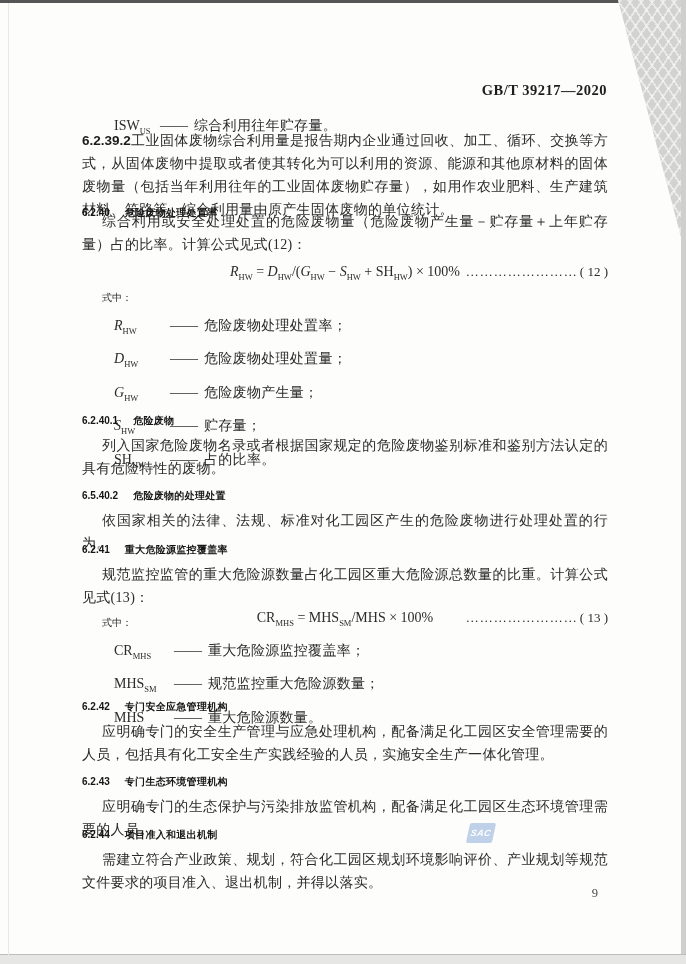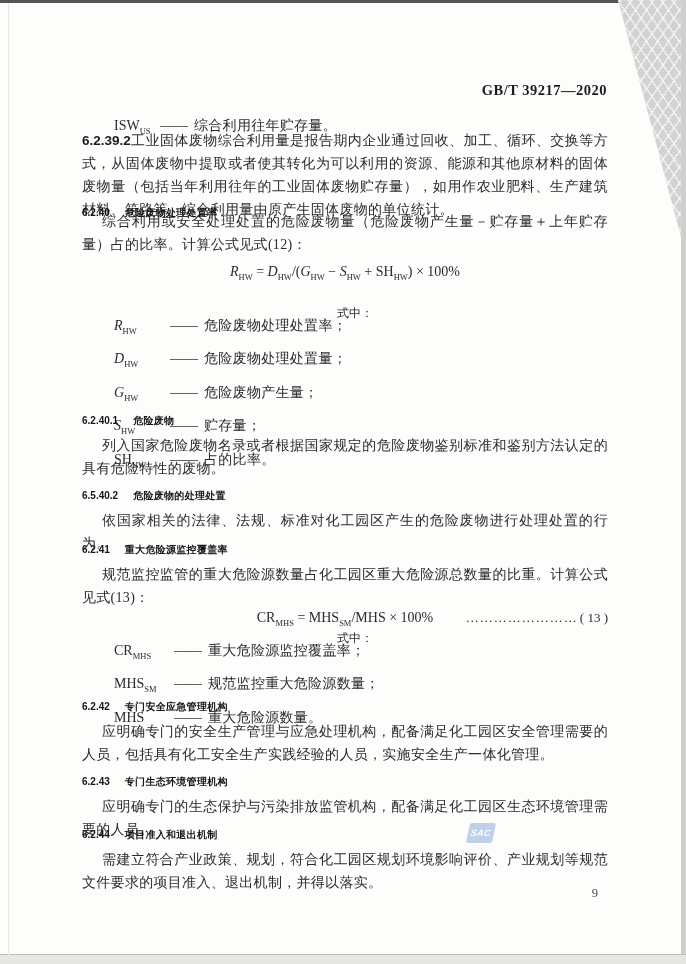--- a/index.html
+++ b/index.html
@@ -108,6 +108,7 @@
 
   <div class="blk eq" style="top:262px;">
     <span class="eq-body"><i class="var">R</i><sub>HW</sub><span> = </span><i class="var">D</i><sub>HW</sub><span>/(</span><i class="var">G</i><sub>HW</sub><span> − </span><i class="var">S</i><sub>HW</sub><span> + </span><span>SH</span><sub>HW</sub><span>) × 100%</span></span>
+    <span class="eq-tail"><span class="dots">……………………</span><span>( 12 )</span></span>
   </div>
 
   <div class="blk" style="top:287px;">

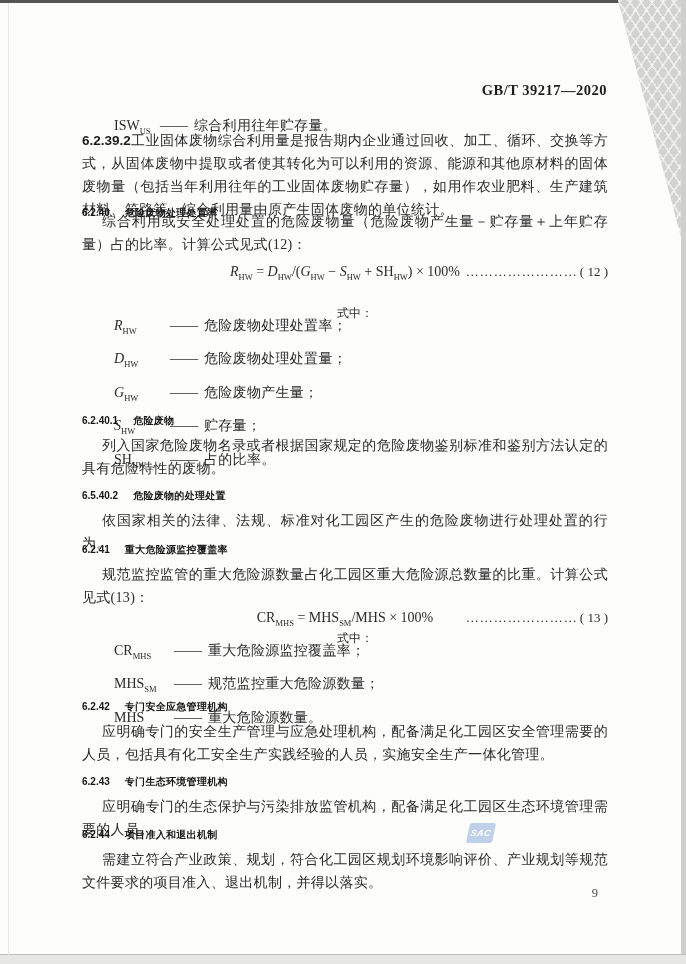--- a/index.html
+++ b/index.html
@@ -58,7 +58,7 @@
     letter-spacing:.3px;
   }
   .h .h-num{margin-right:15px;letter-spacing:0;}
-  .where{margin:16px;font-size:12px;line-height:21px;padding-left:20px;text-align:center;}
+  .where{margin:0;font-size:10px;line-height:21px;padding-left:20px;}
   .def{display:flex;font-size:14px;line-height:21.4px;padding-left:20px;margin:12px;}
   .def .sym{min-width:56px;white-space:nowrap;}
   .def13 .sym{min-width:60px;}

